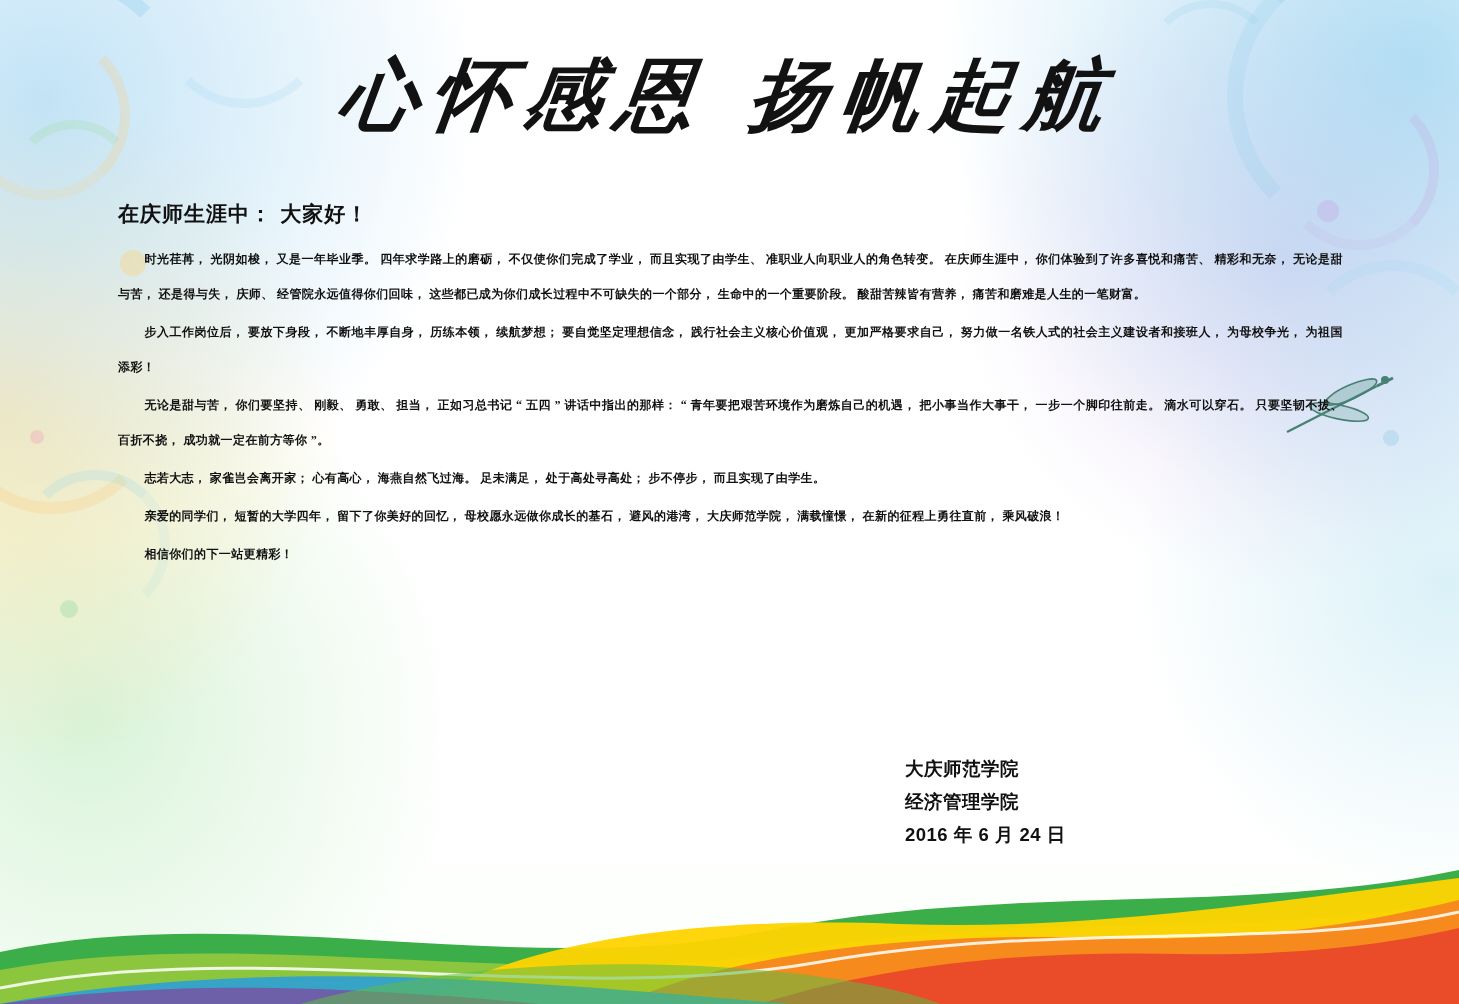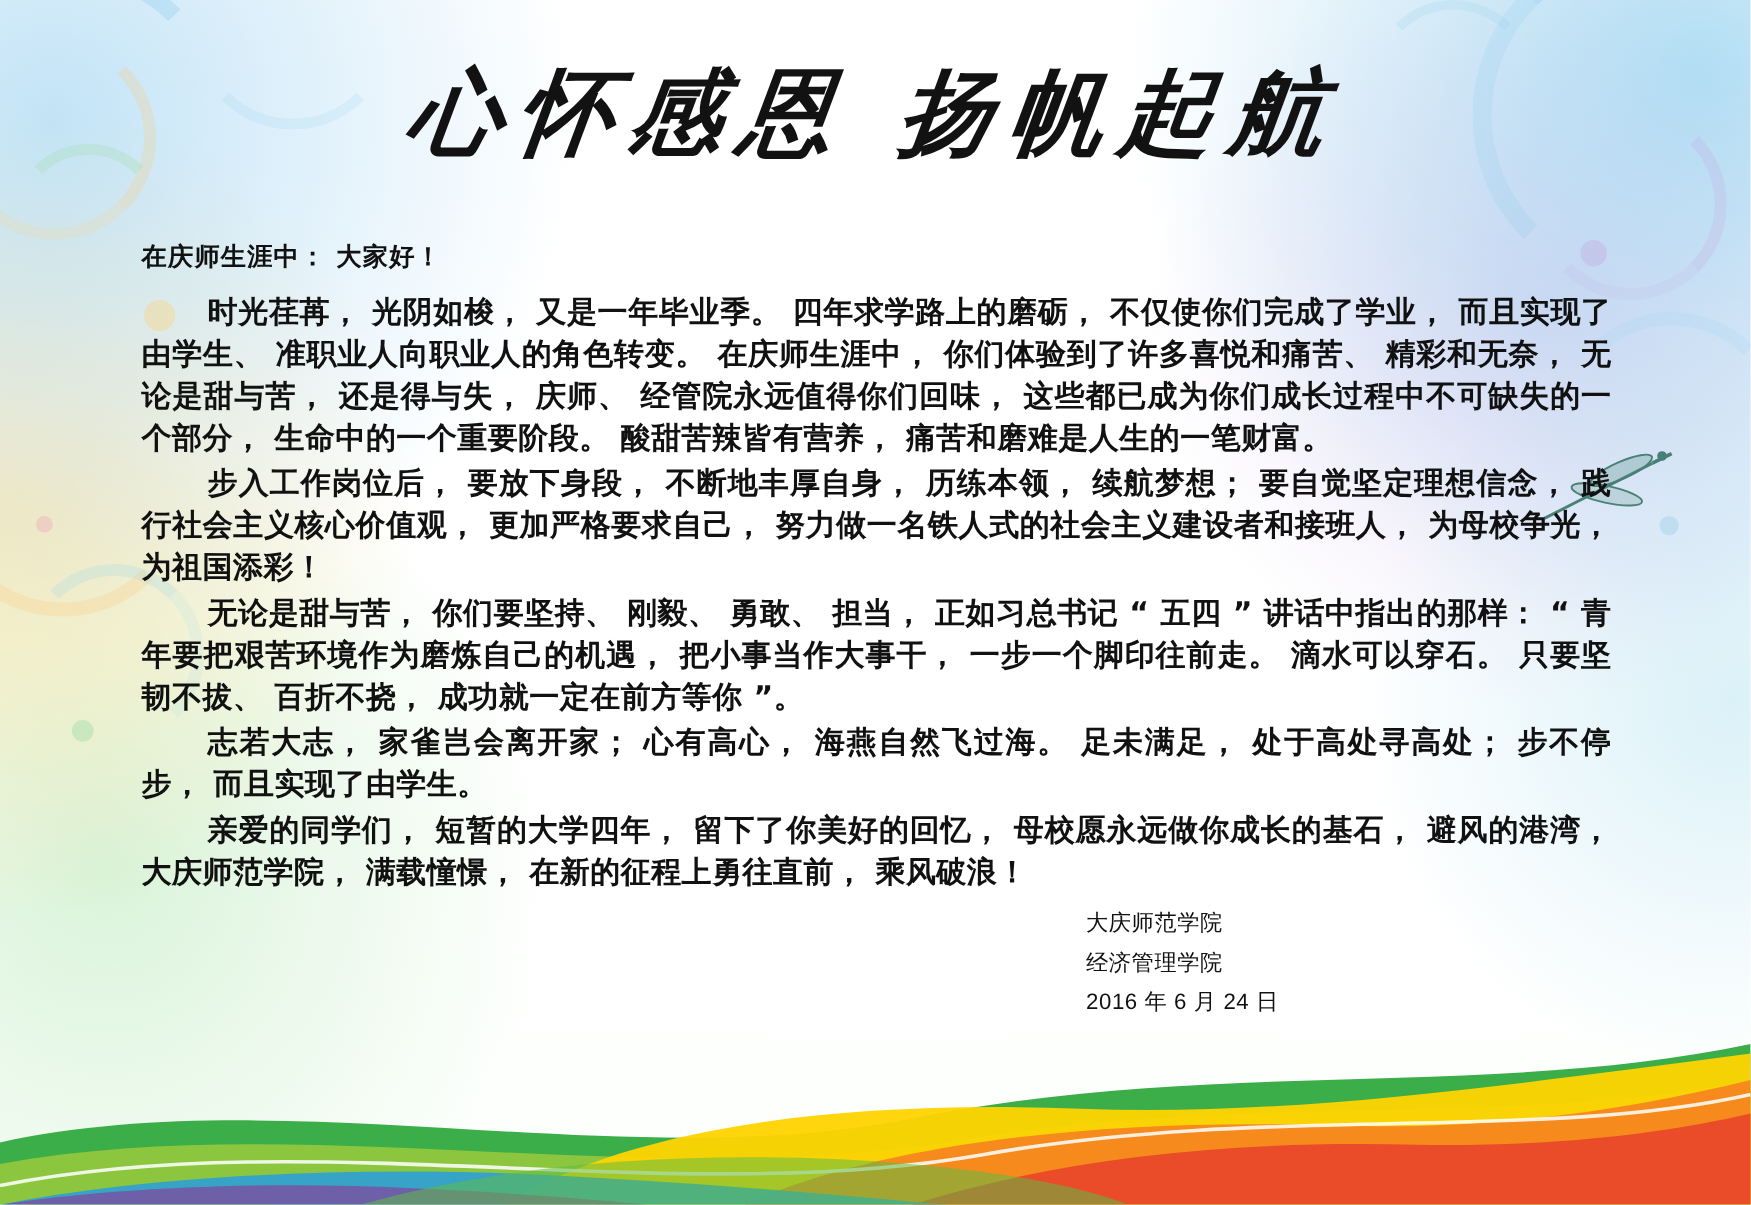--- a/index.html
+++ b/index.html
@@ -119,12 +119,13 @@
   }
   .para {
     margin: 0 0 3px 0;
-    font-size: 25px;
+    font-size: 12px;
     font-weight: 700;
     line-height: 35px;
     text-indent: 2.2em;
     text-align: justify;
     letter-spacing: 0.4px;
+    font-family: Liberation Serif, serif;
   }
   .sign {
     position: absolute;

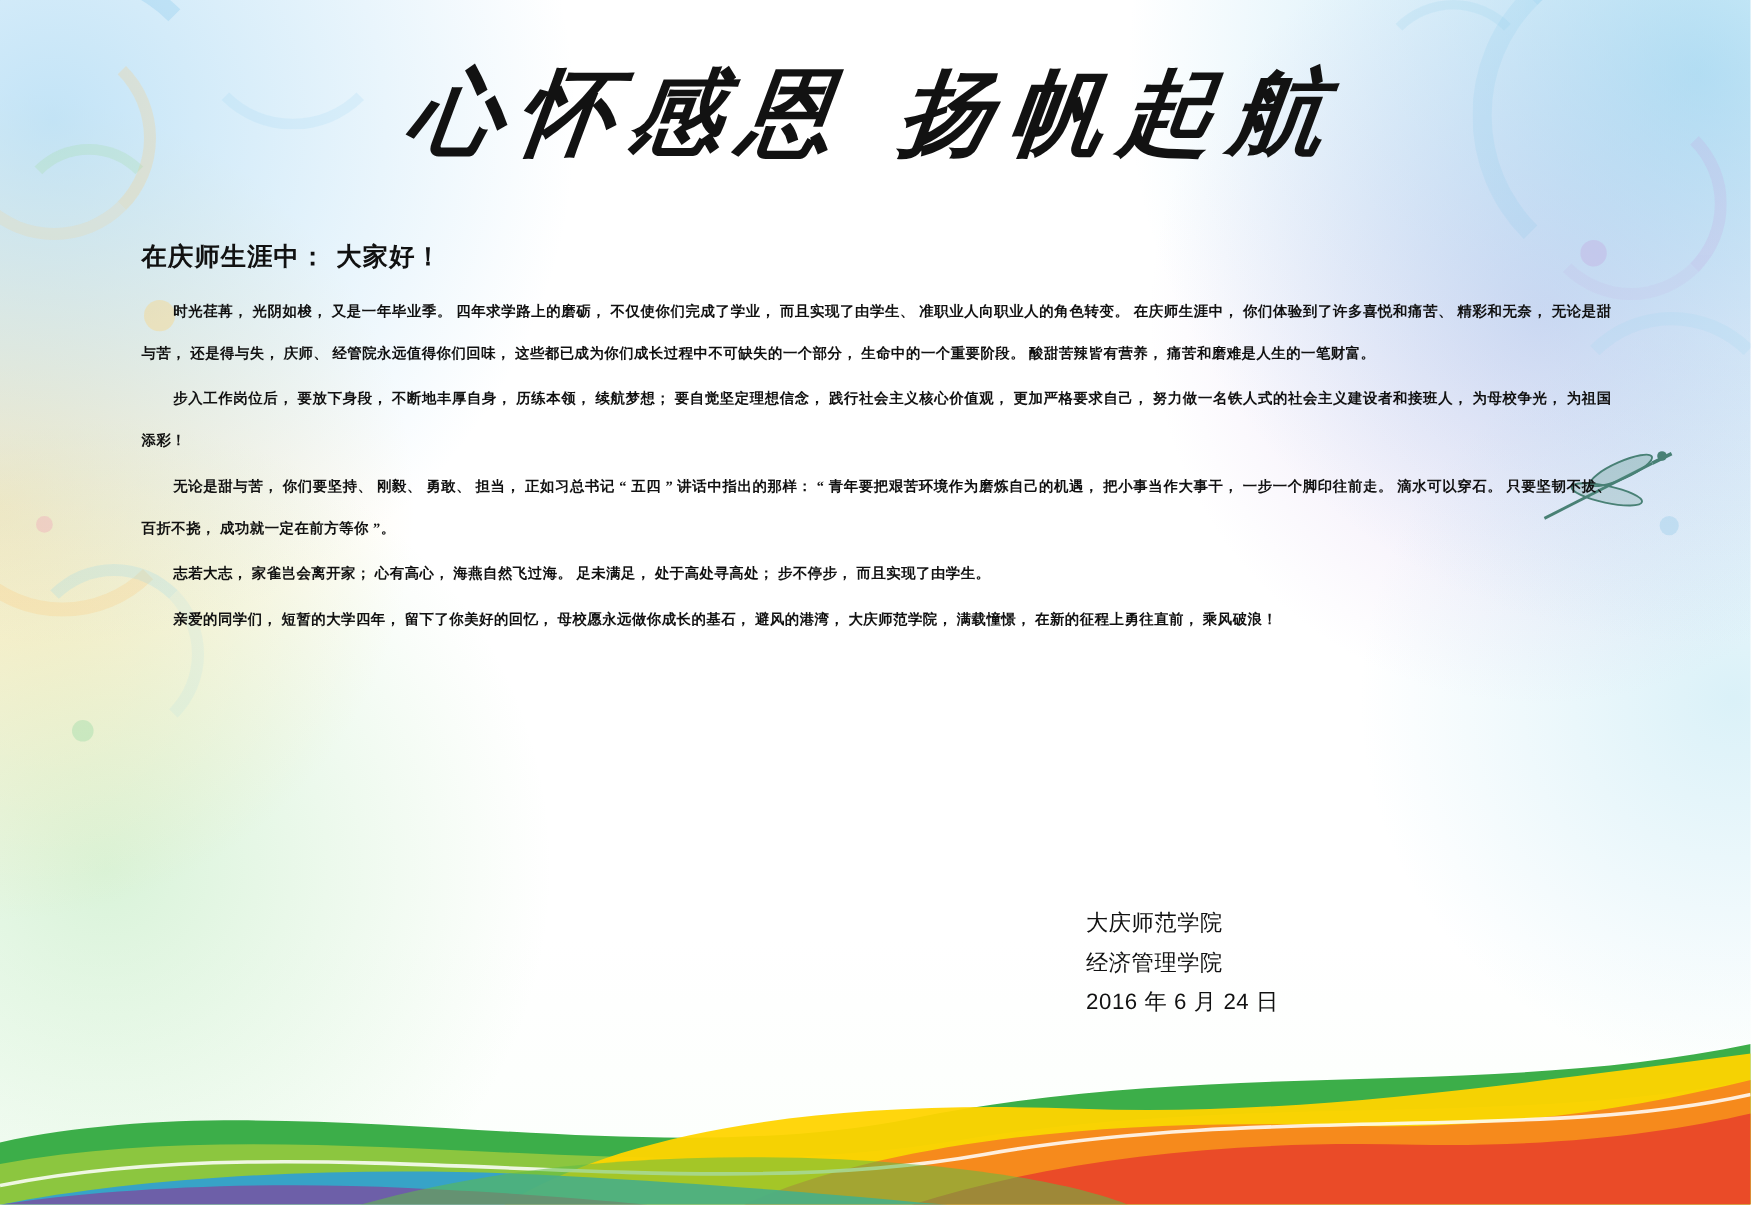--- a/index.html
+++ b/index.html
@@ -194,6 +194,7 @@
     <p class="para">无论是甜与苦， 你们要坚持、 刚毅、 勇敢、 担当， 正如习总书记 “ 五四 ” 讲话中指出的那样： “ 青年要把艰苦环境作为磨炼自己的机遇， 把小事当作大事干， 一步一个脚印往前走。 滴水可以穿石。 只要坚韧不拔、 百折不挠， 成功就一定在前方等你 ”。</p>
     <p class="para"> 志若大志， 家雀岂会离开家； 心有高心， 海燕自然飞过海。 足未满足， 处于高处寻高处； 步不停步， 而且实现了由学生。</p>
     <p class="para">亲爱的同学们， 短暂的大学四年， 留下了你美好的回忆， 母校愿永远做你成长的基石， 避风的港湾， 大庆师范学院， 满载憧憬， 在新的征程上勇往直前， 乘风破浪！</p>
+    <p class="para">相信你们的下一站更精彩！</p>
   </div>
 
   <div class="sign">

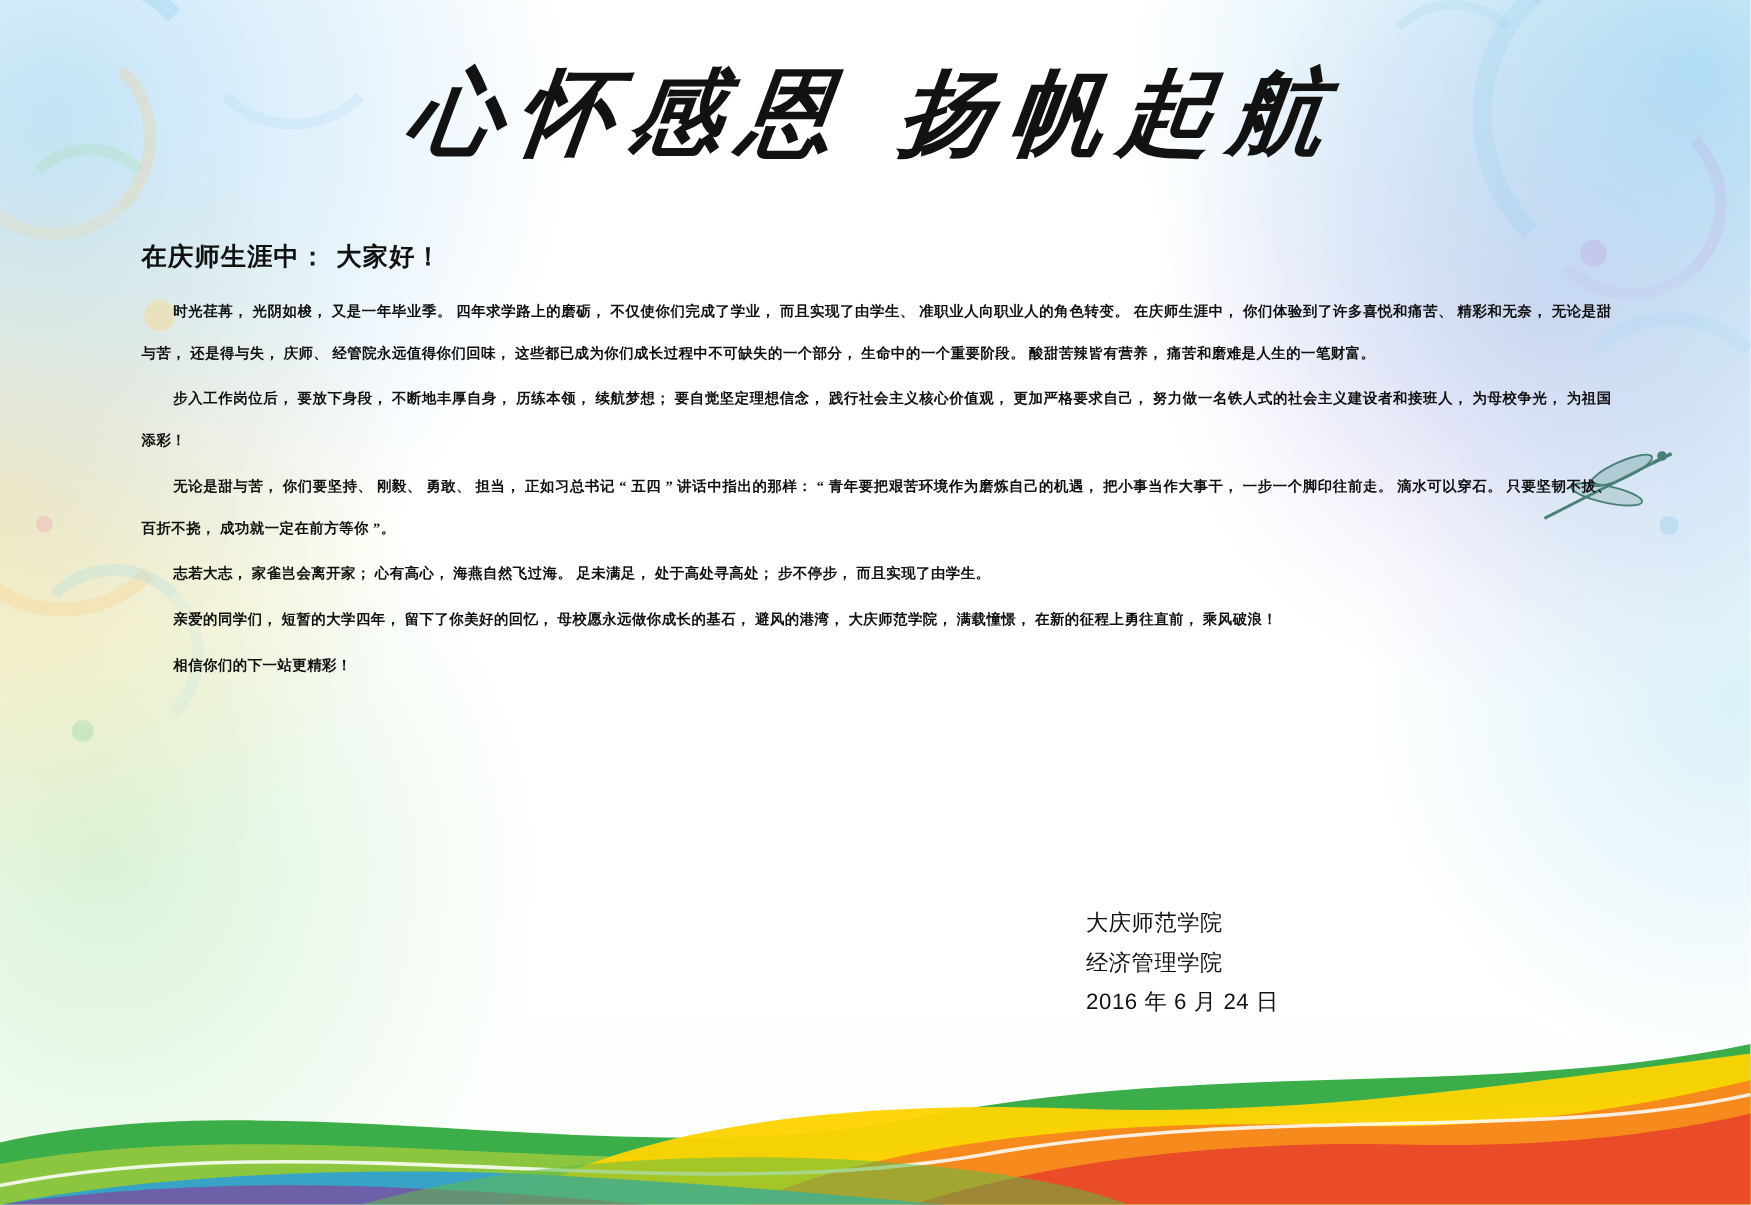--- a/index.html
+++ b/index.html
@@ -132,7 +132,7 @@
     left: 905px;
     top: 752px;
     font-size: 18.5px;
-    font-weight: 400;
+    font-weight: 700;
     line-height: 33px;
     color: #111111;
     letter-spacing: 0.5px;

